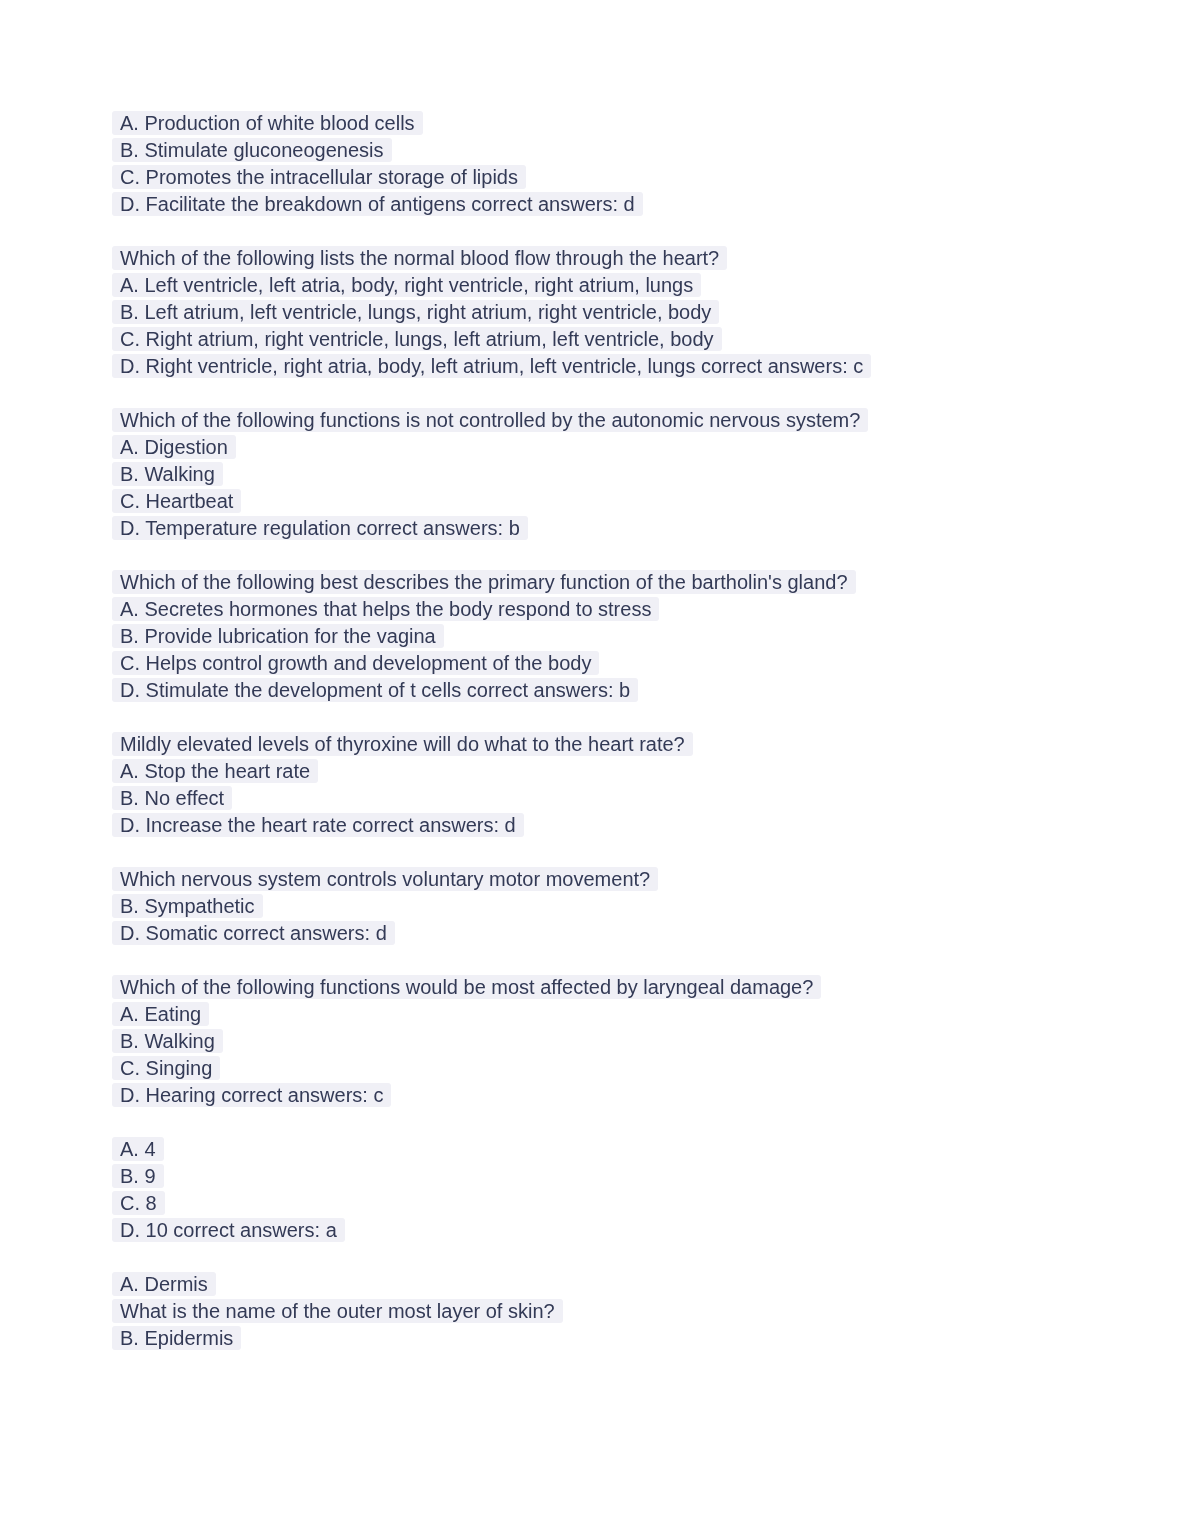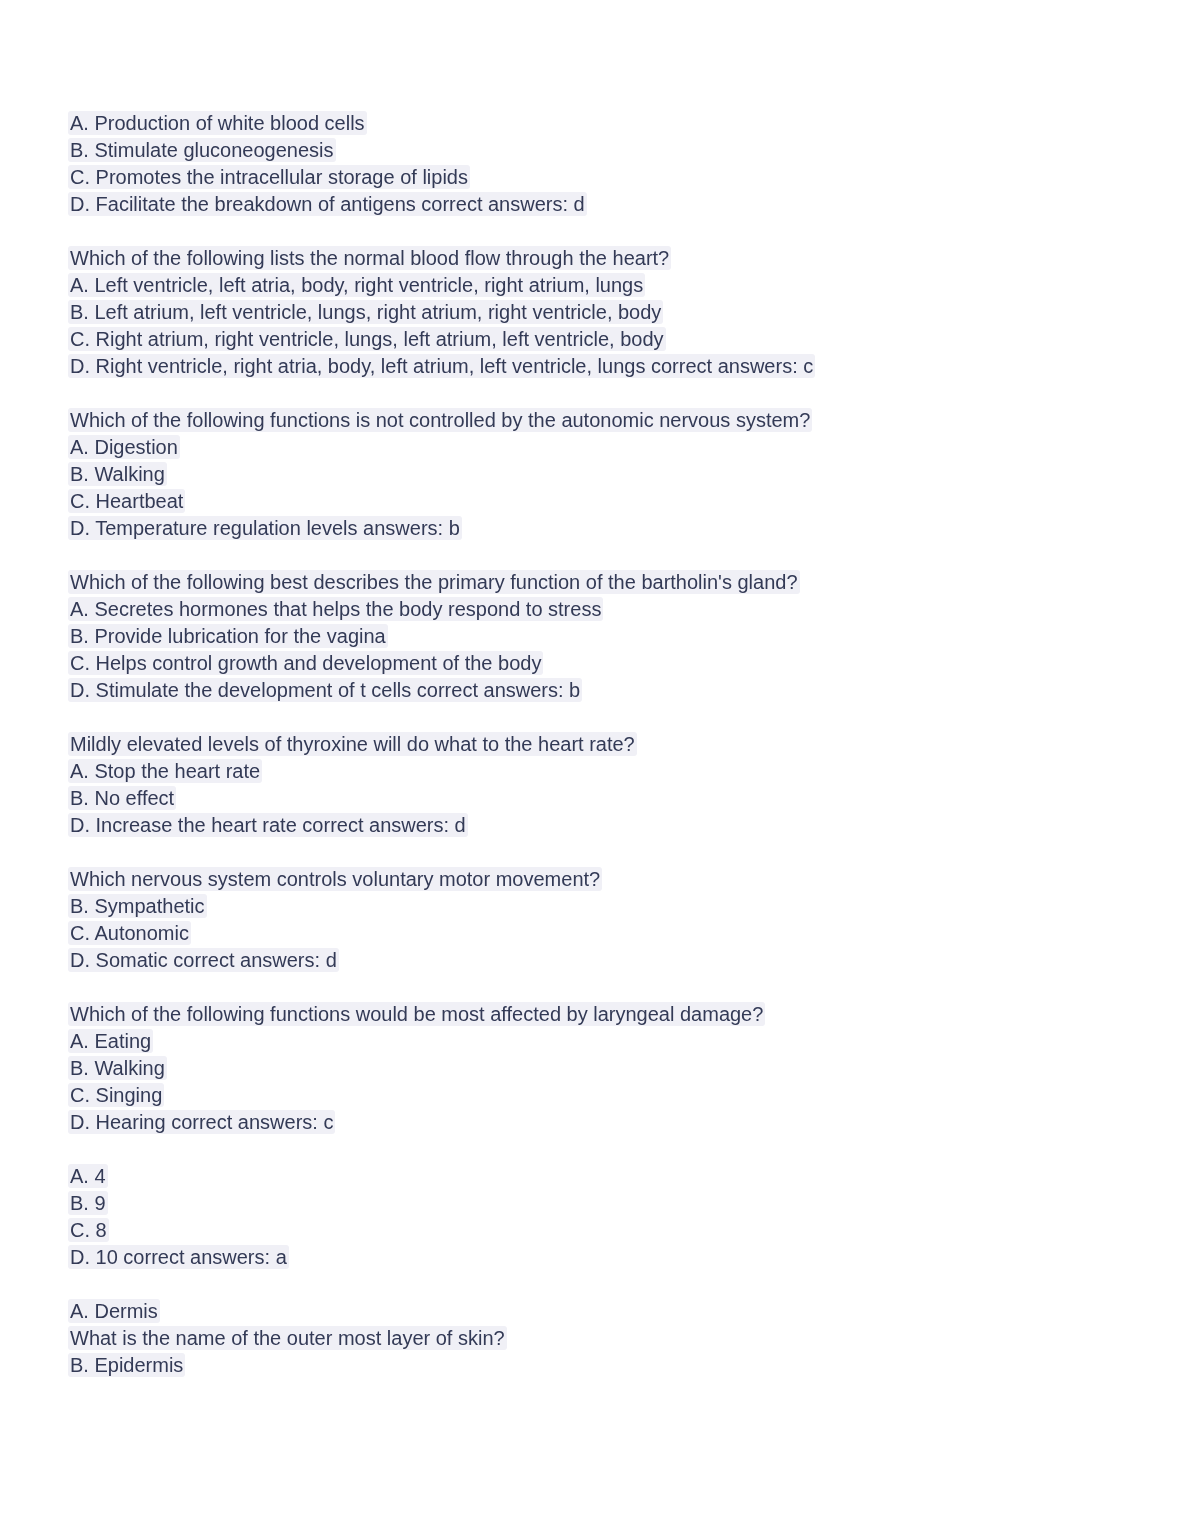--- a/index.html
+++ b/index.html
@@ -31,9 +31,10 @@
   }
   .hl {
     background: #f0f0f6;
-    padding: 1px 2px;
+    padding: 1px 8px;
     border-radius: 3px;
     box-decoration-break: clone;
+    margin-left: 44px;
     -webkit-box-decoration-break: clone;
   }
 </style>

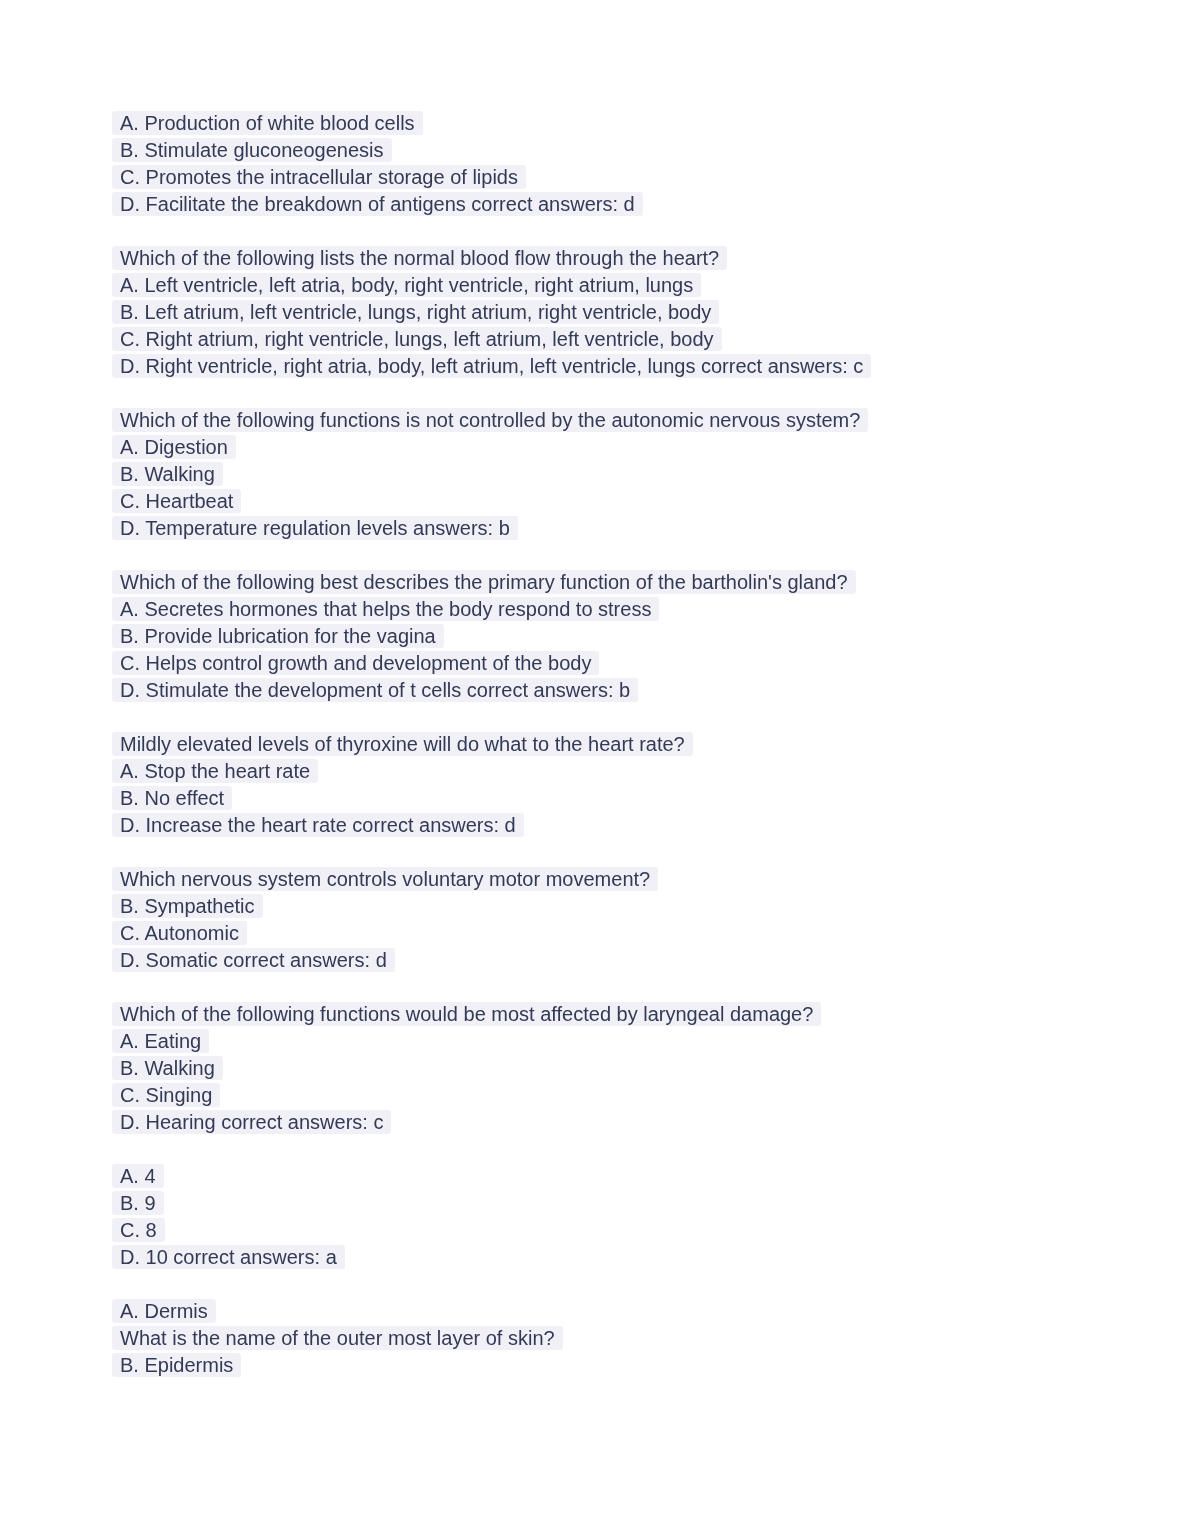--- a/index.html
+++ b/index.html
@@ -61,7 +61,7 @@
         <div class="line"><span class="hl">A. Digestion</span></div>
         <div class="line"><span class="hl">B. Walking</span></div>
         <div class="line"><span class="hl">C. Heartbeat</span></div>
-        <div class="line"><span class="hl">D. Temperature regulation levels answers: b</span></div>
+        <div class="line"><span class="hl">D. Temperature regulation correct answers: b</span></div>
       </div>
       <div class="block">
         <div class="line"><span class="hl">Which of the following best describes the primary function of the bartholin's gland?</span></div>

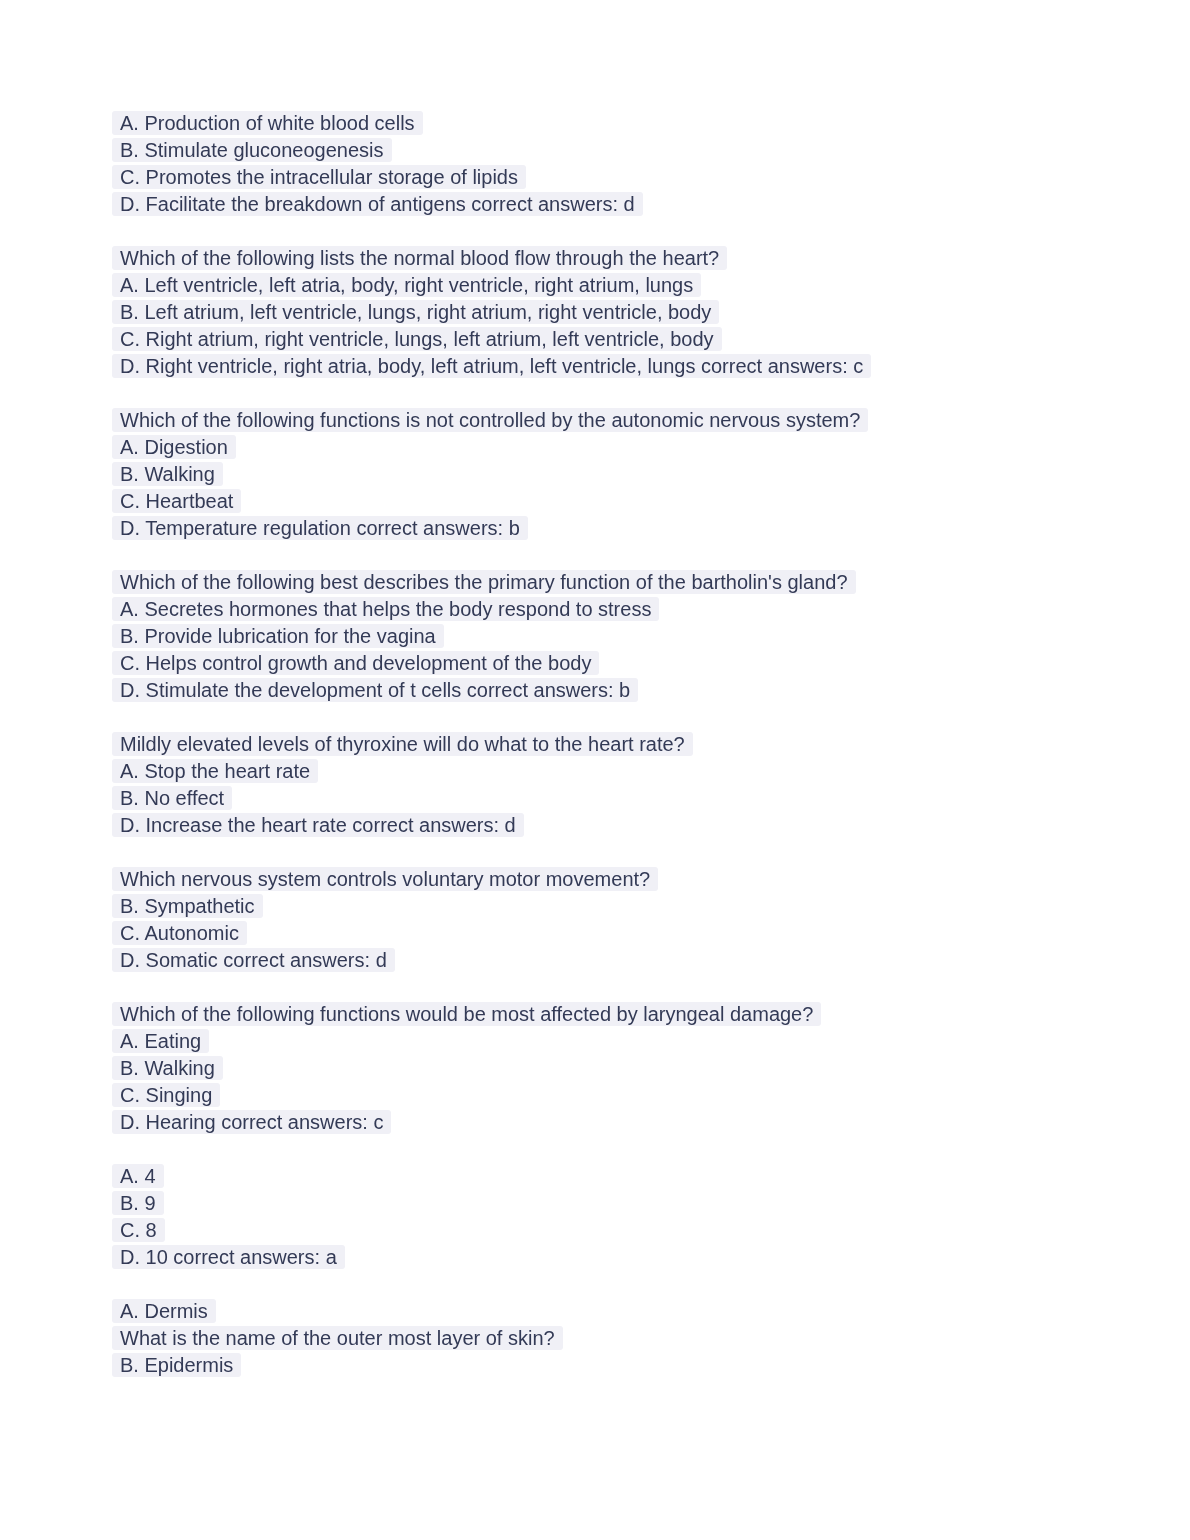--- a/index.html
+++ b/index.html
@@ -79,7 +79,6 @@
       <div class="block">
         <div class="line"><span class="hl">Which nervous system controls voluntary motor movement?</span></div>
         <div class="line"><span class="hl">B. Sympathetic</span></div>
-        <div class="line"><span class="hl">C. Autonomic</span></div>
         <div class="line"><span class="hl">D. Somatic correct answers: d</span></div>
       </div>
       <div class="block">

